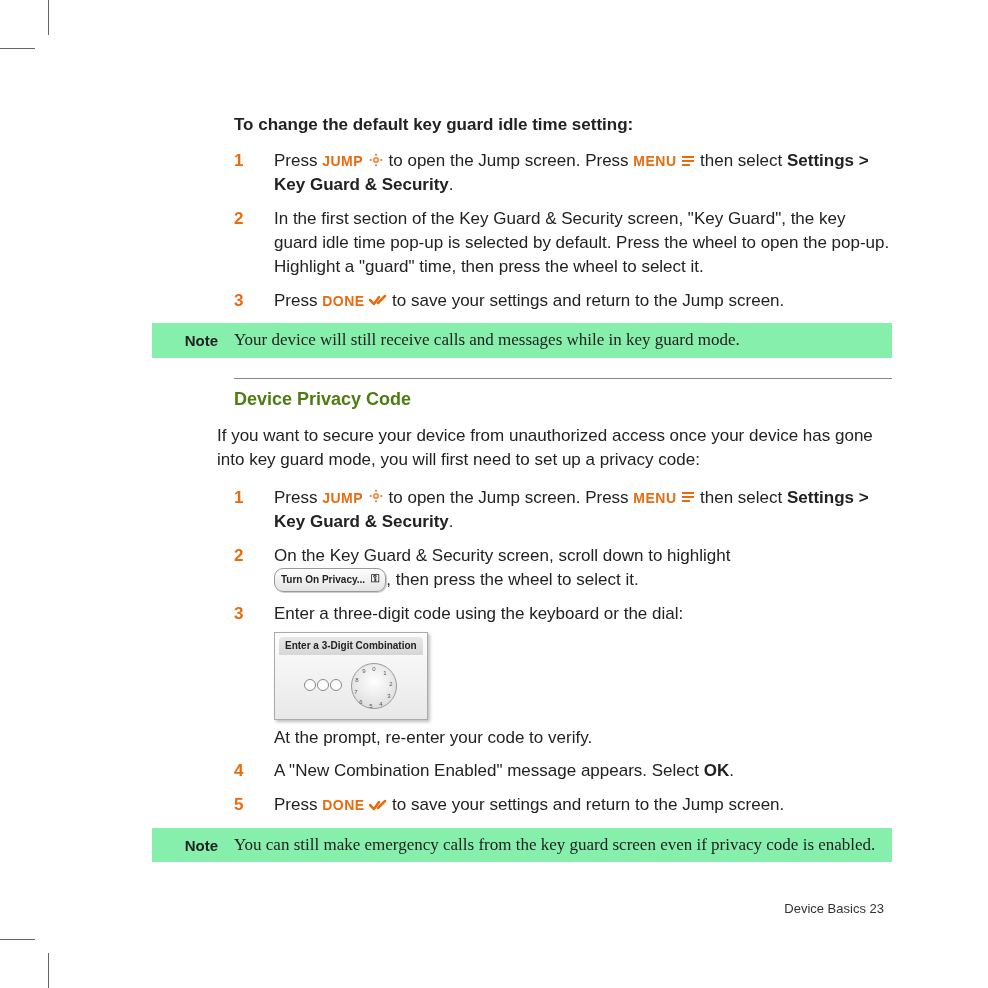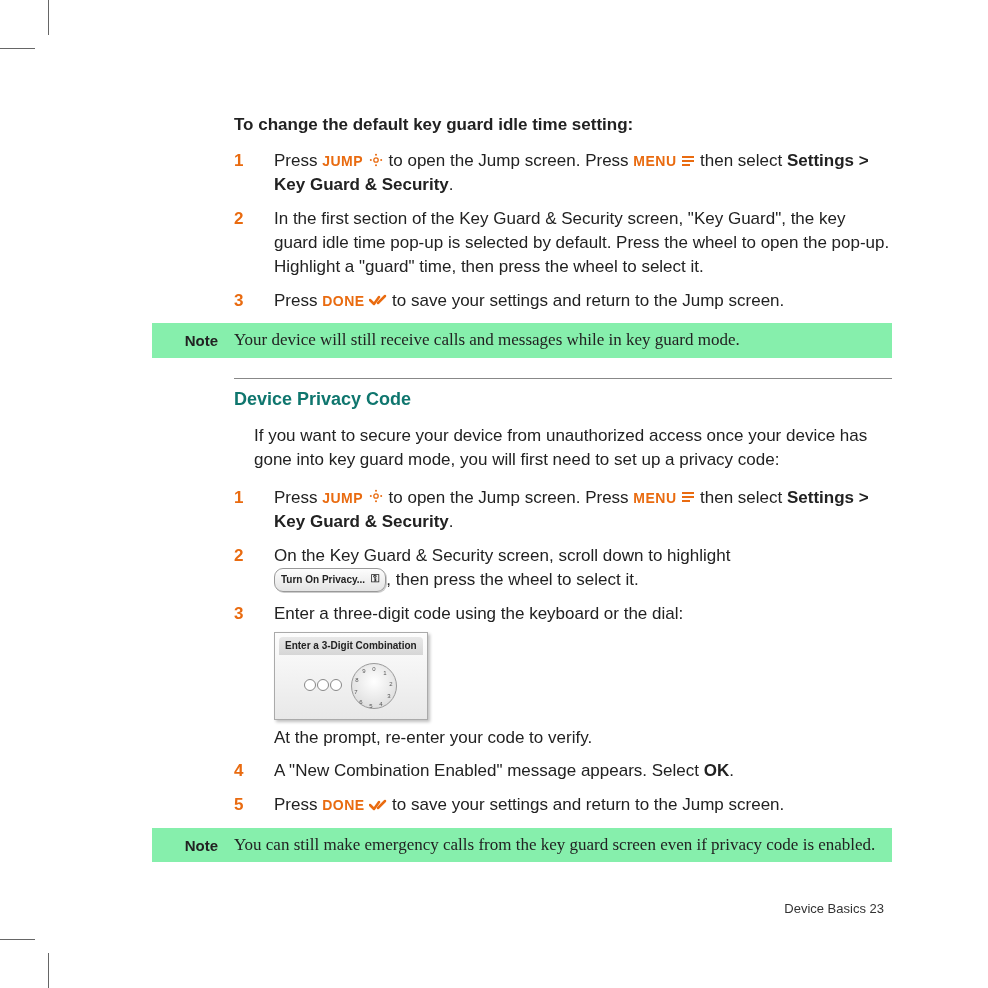--- a/index.html
+++ b/index.html
@@ -82,7 +82,7 @@
     margin-bottom: 10px;
   }
   .section-title {
-    color: #0f766e;
+    color: #4d7c0f;
     font-weight: bold;
     margin-left: 82px;
     margin-bottom: 14px;

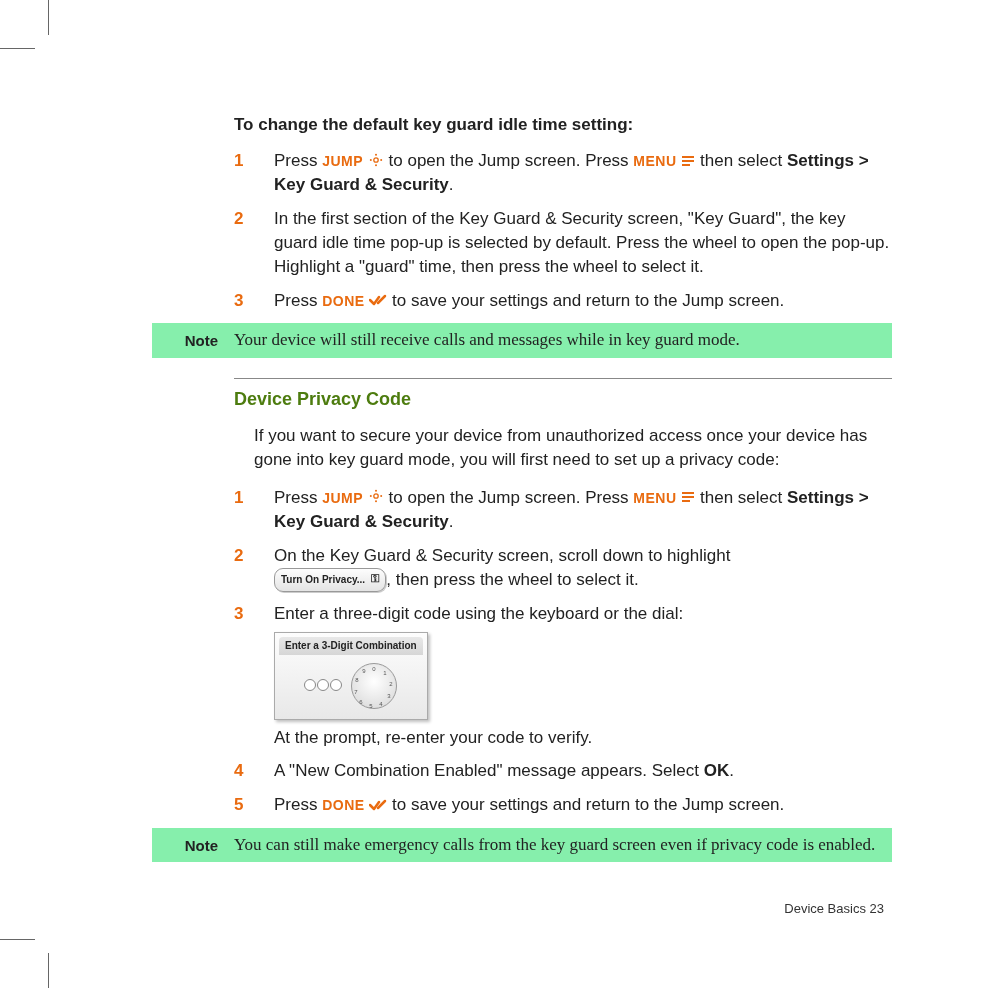--- a/index.html
+++ b/index.html
@@ -89,7 +89,7 @@
     font-size: 18px;
   }
   .intro {
-    margin-left: 102px;
+    margin-left: 65px;
     margin-bottom: 14px;
     line-height: 1.4;
   }

